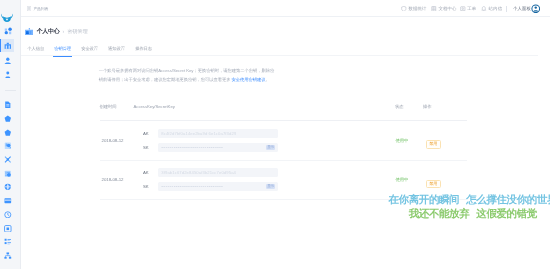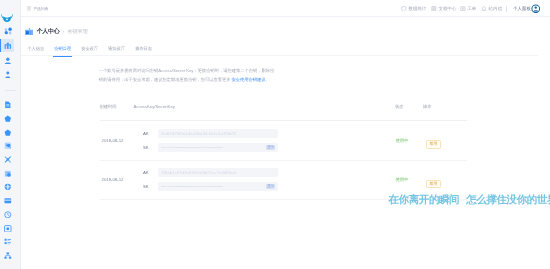--- a/index.html
+++ b/index.html
@@ -351,6 +351,7 @@
 
   <div class="lyrics">
     <div class="ly ly1">在你离开的瞬间 怎么撑住没你的世界</div>
+    <div class="ly ly2">我还不能放弃 这假爱的错觉</div>
   </div>
 </div>
 

